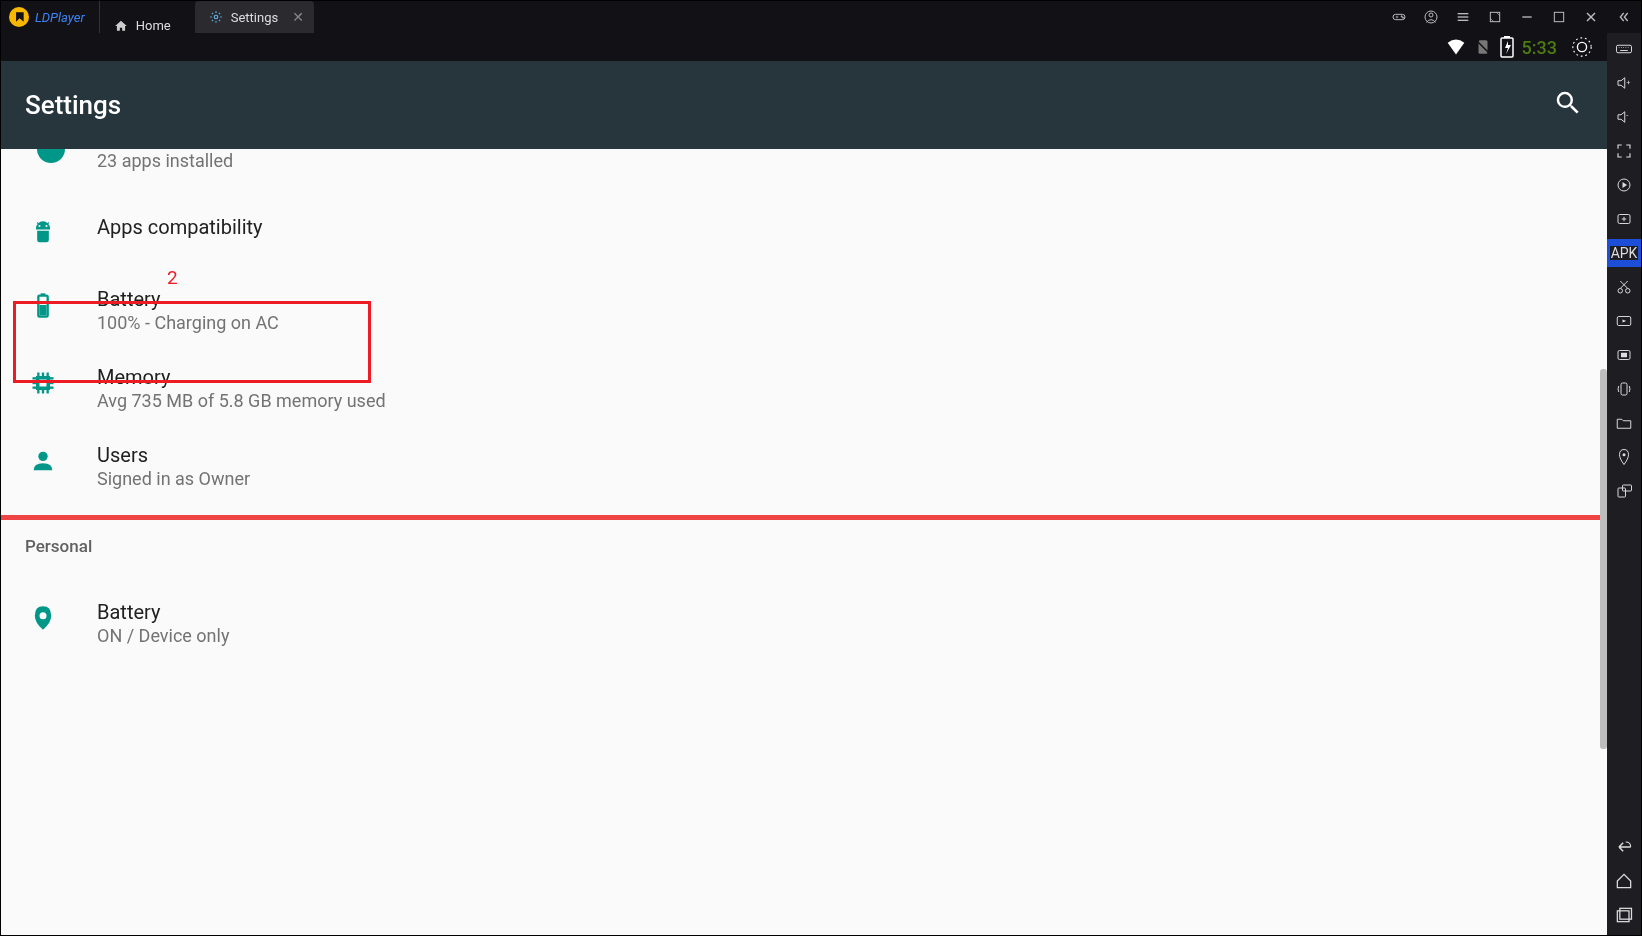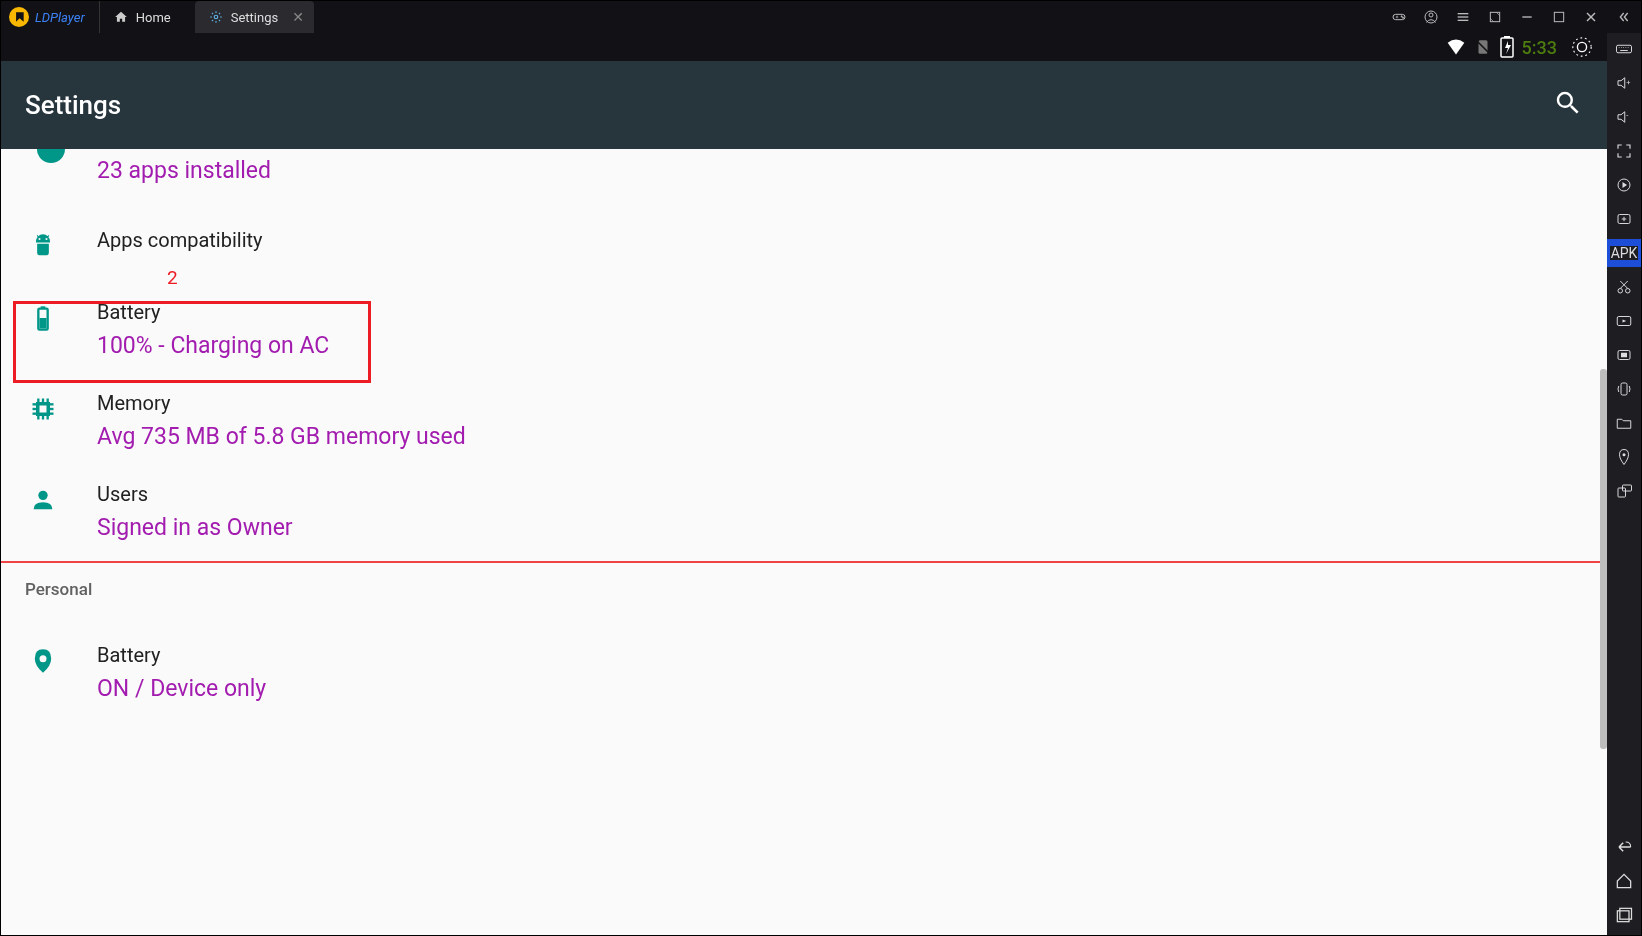--- a/index.html
+++ b/index.html
@@ -11,7 +11,7 @@
 .ld-logo svg { width:14px; height:14px; }
 .ld-label { color:#3b82f6; font-size:13px;font-style:italic; }
 .tab { display:flex; align-items:center; height:32px; padding:0 14px; gap:8px; color:#ddd; font-size:13px; }
-.tab.separator-left { border-left:1px solid #333; margin-left:14px; }
+.tab.separator-left { border-left:1px solid #333; margin-left:14px;align-items:flex-end; }
 .tab.active { background:#2b2a2f; border-radius:4px 4px 0 0; margin-left:10px; padding-right:10px;}
 .tab .close { color:#888; margin-left:6px; font-size:14px; }
 .title-right { margin-left:auto; display:flex; align-items:center; gap:16px; padding-right:10px; color:#bbb; }

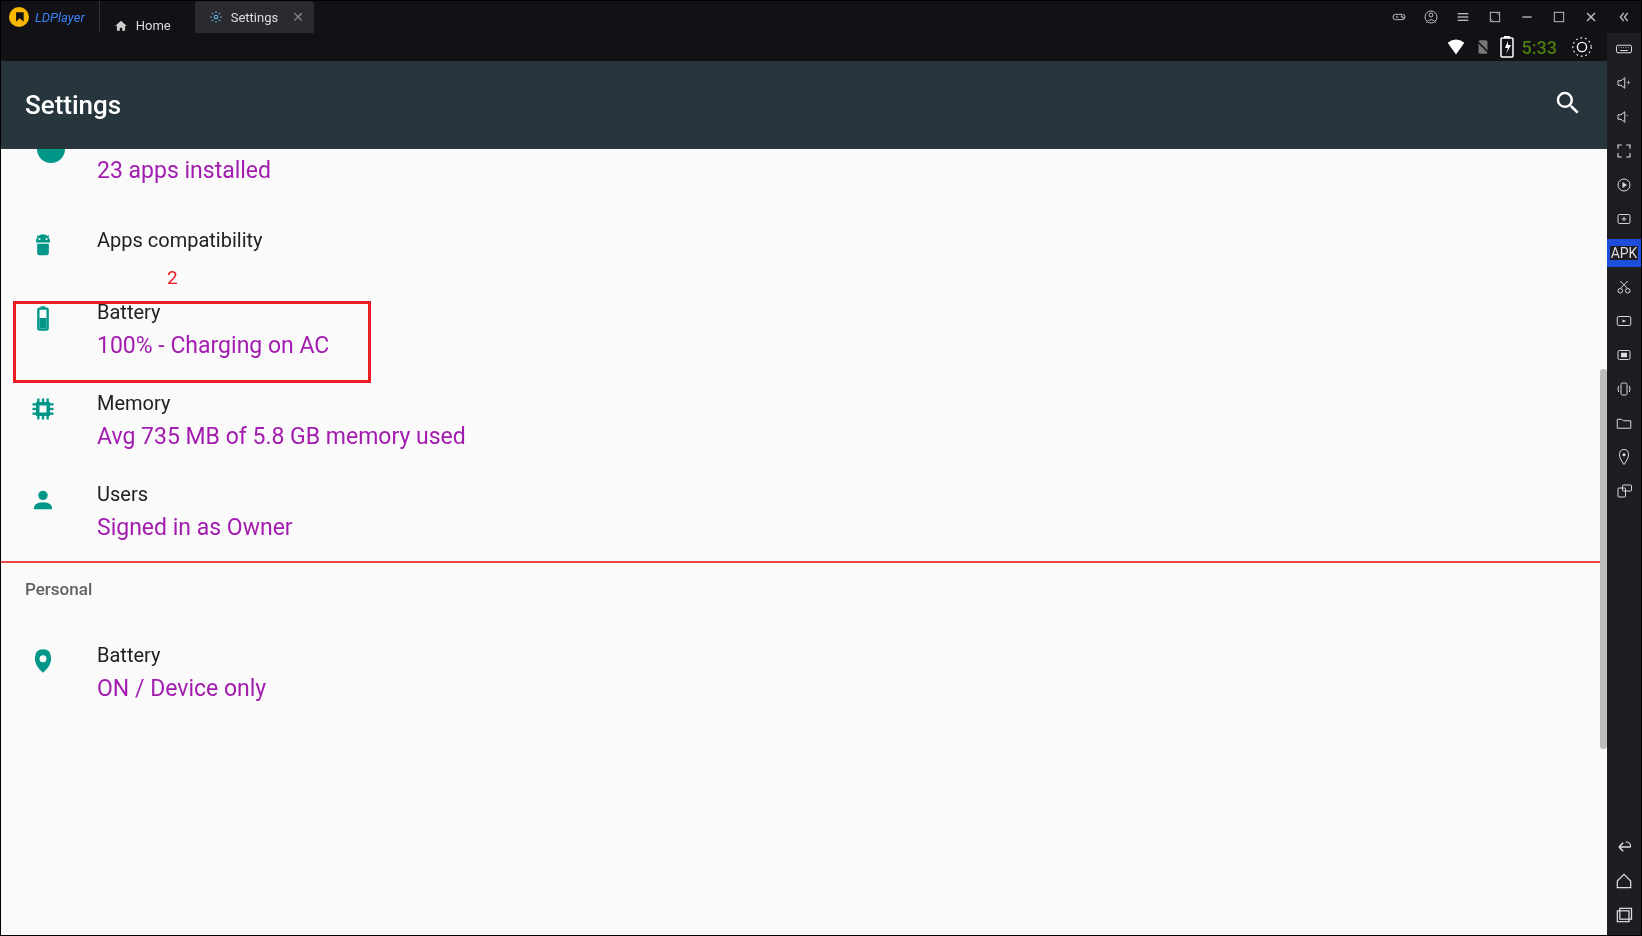--- a/index.html
+++ b/index.html
@@ -45,7 +45,7 @@
 .icon-col .teal { fill:#009688; }
 .text-col { display:flex; flex-direction:column; }
 .text-col .primary { font-size:20px; color:#212121; font-weight:400; }
-.text-col .secondary { font-size:23px; color:#a21caf; margin-top:8px; }
+.text-col .secondary { font-size:18px; color:#737373; margin-top:1px; }
 .section-header { padding:16px 0 16px 24px; font-size:17px; color:#616161; font-weight:500; border-top:2px solid #ef4444; margin-top:4px;}
 .highlight-box { position:absolute; border:3px solid #ed1c24; pointer-events:none; }
 .annotation { position:absolute; color:#ed1c24; font-size:19px; font-weight:400; pointer-events:none; }

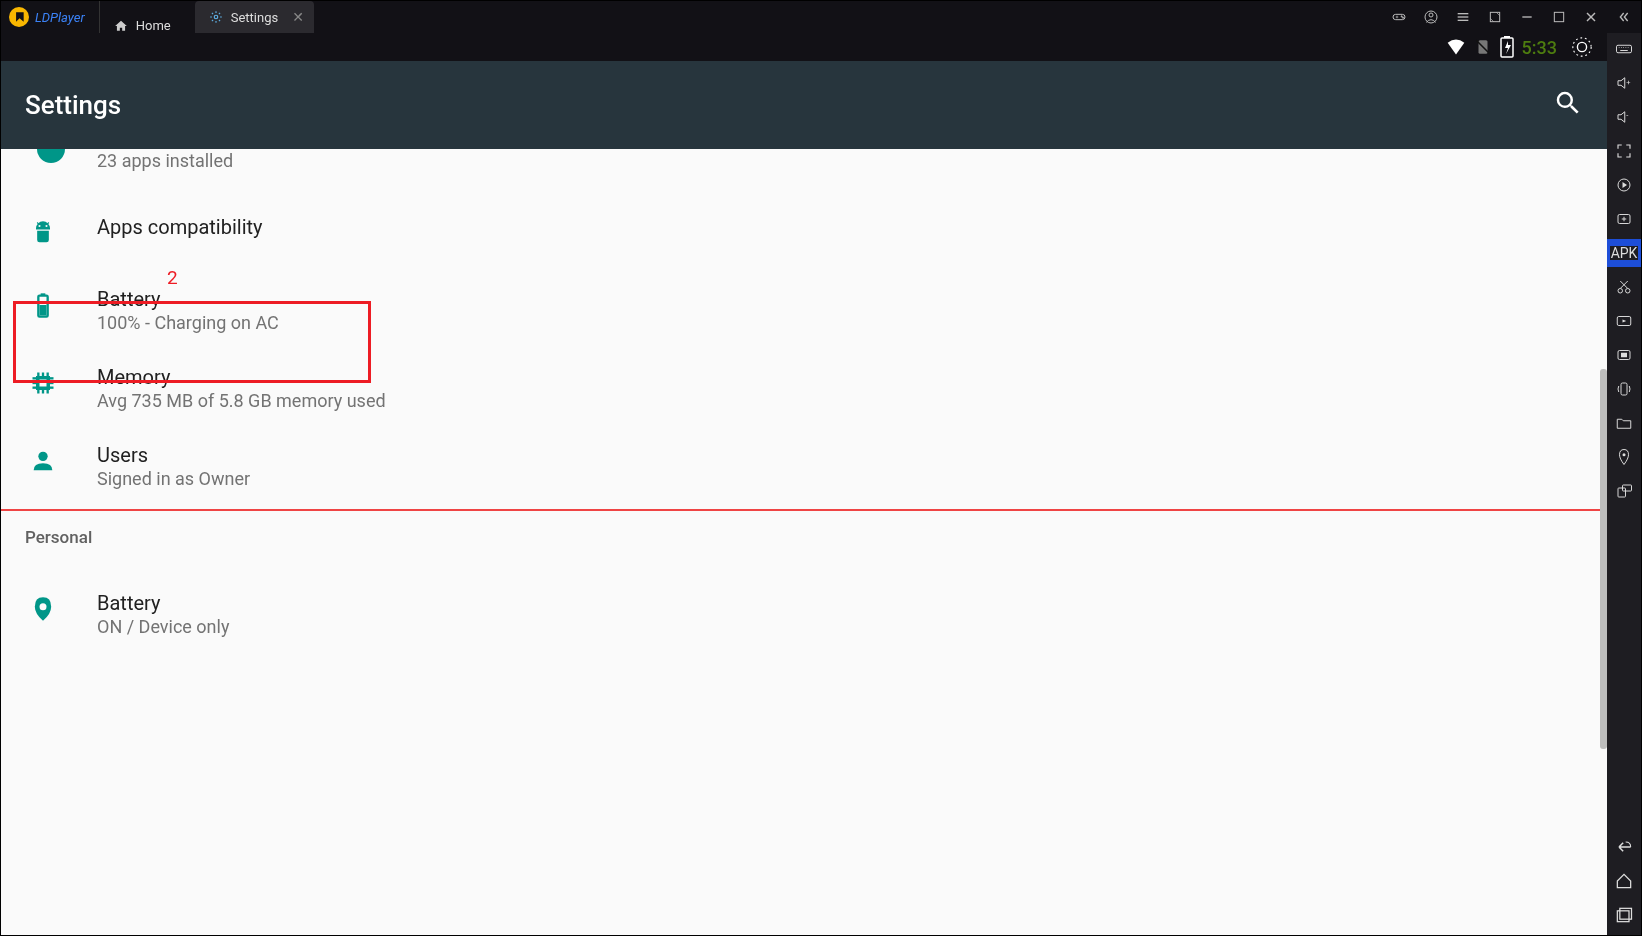--- a/index.html
+++ b/index.html
@@ -46,7 +46,7 @@
 .text-col { display:flex; flex-direction:column; }
 .text-col .primary { font-size:20px; color:#212121; font-weight:400; }
 .text-col .secondary { font-size:18px; color:#737373; margin-top:1px; }
-.section-header { padding:16px 0 16px 24px; font-size:17px; color:#616161; font-weight:500; border-top:2px solid #ef4444; margin-top:4px;}
+.section-header { padding:16px 0 16px 24px; font-size:17px; color:#616161; font-weight:500; border-top:5px solid #ef4444; margin-top:10px;}
 .highlight-box { position:absolute; border:3px solid #ed1c24; pointer-events:none; }
 .annotation { position:absolute; color:#ed1c24; font-size:19px; font-weight:400; pointer-events:none; }
 

